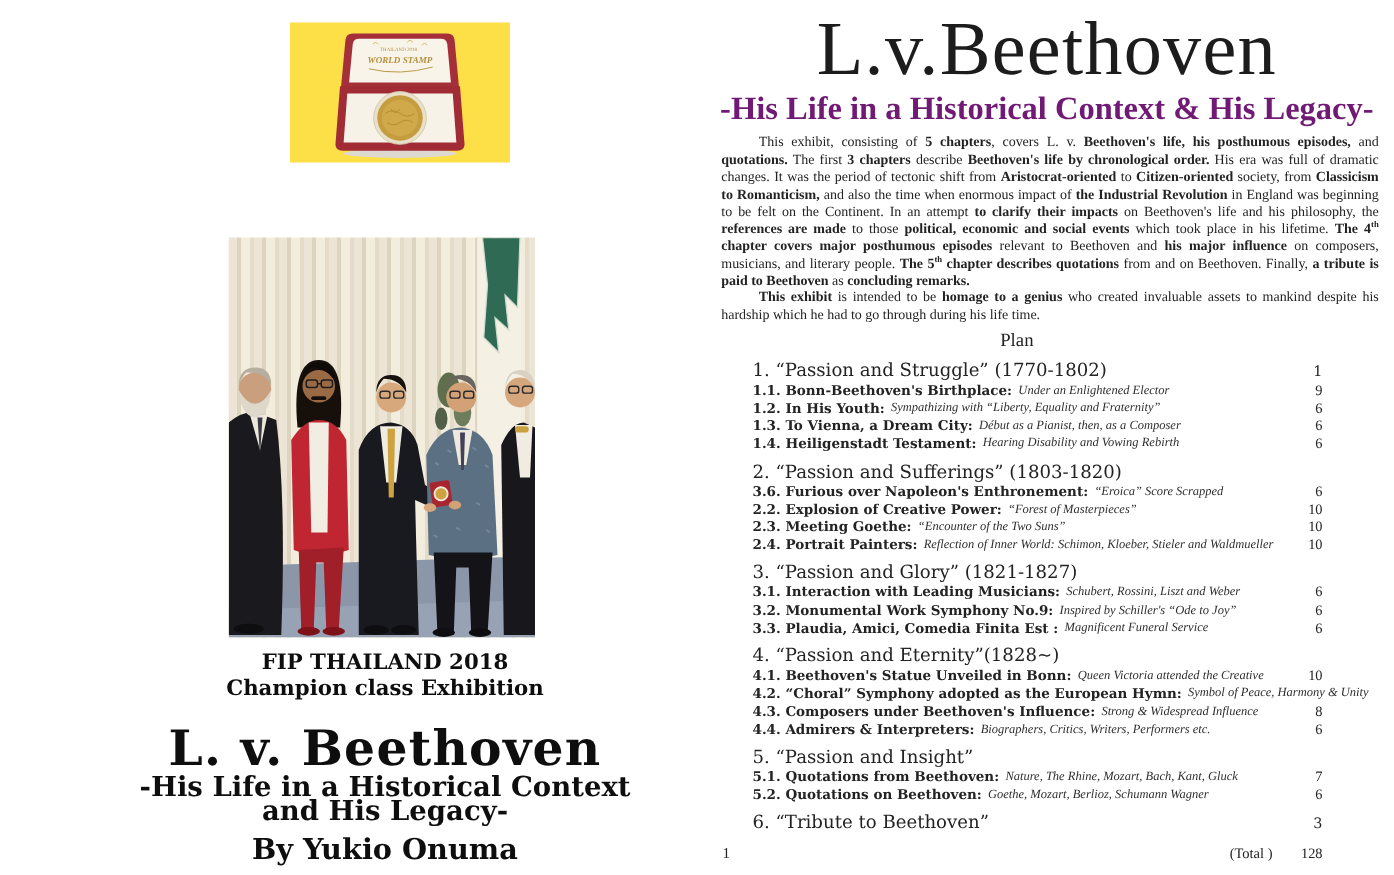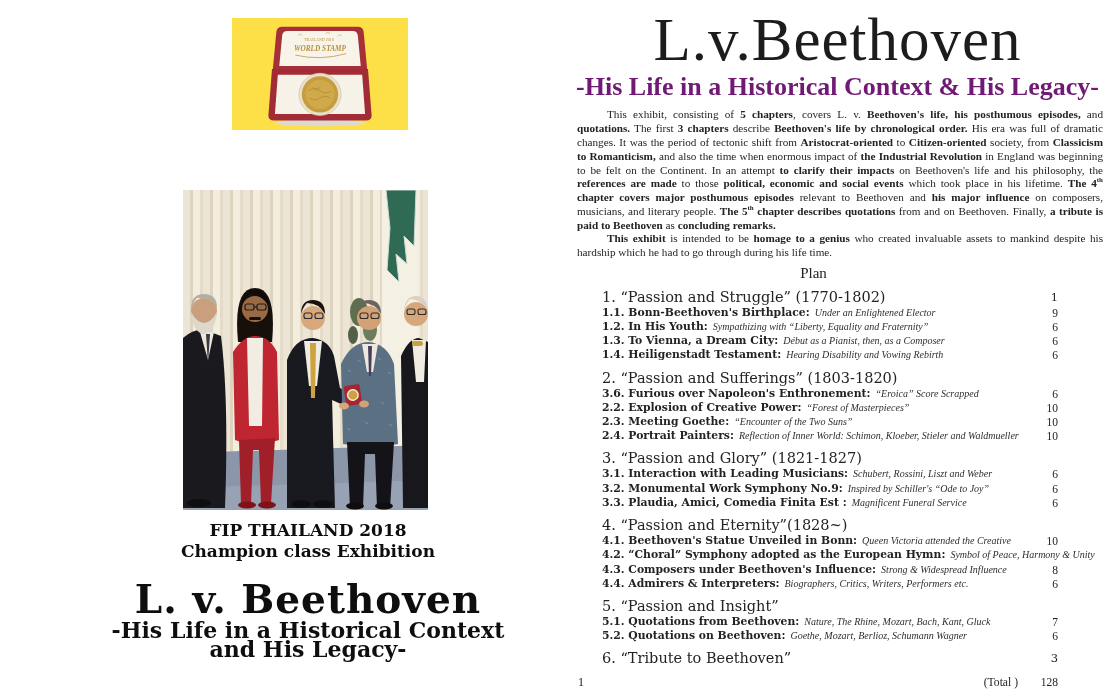--- a/index.html
+++ b/index.html
@@ -193,6 +193,7 @@
     <div class="cap-title">L. v. Beethoven</div>
     <div class="cap-sub">-His Life in a Historical Context</div>
     <div class="cap-sub">and His Legacy-</div>
+    <div class="cap-by">By Yukio Onuma</div>
   </div>
 
   <div class="docpage">

